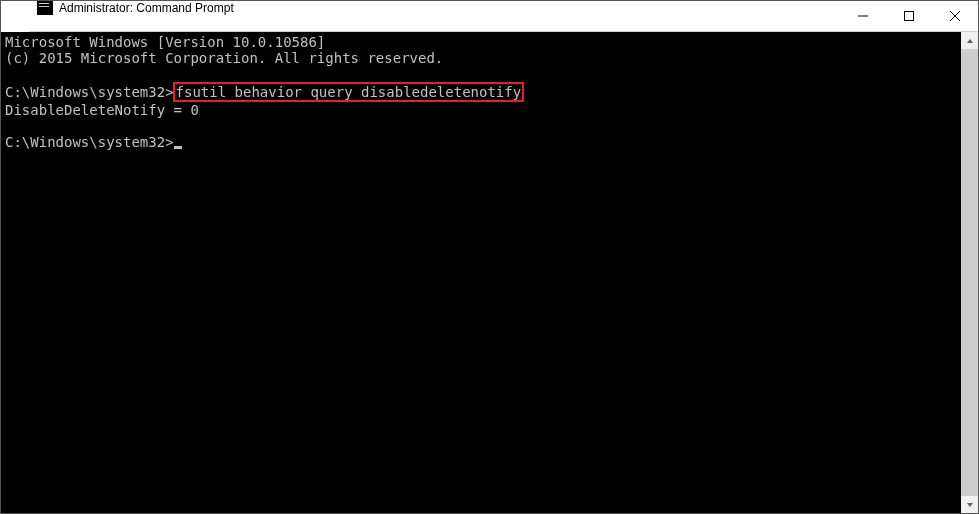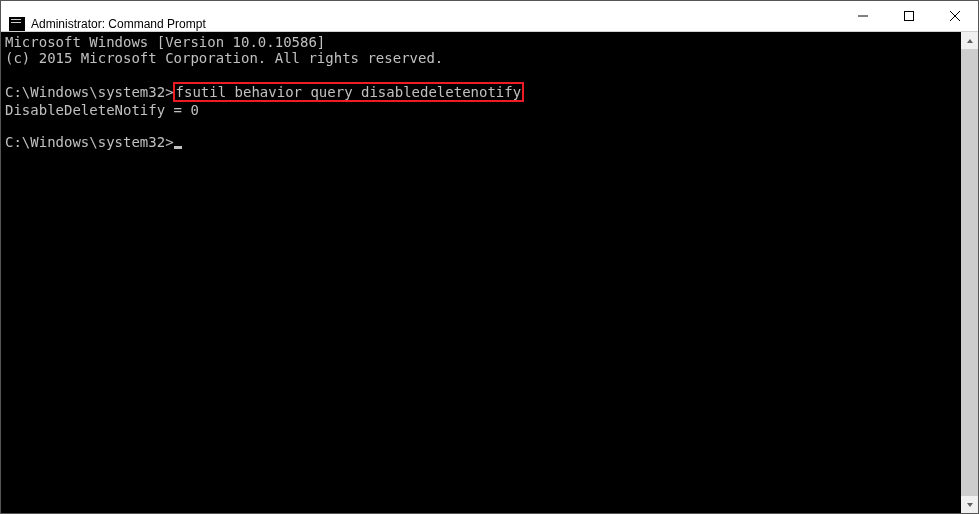--- a/index.html
+++ b/index.html
@@ -26,8 +26,9 @@
       height: 31px;
       background: #ffffff;
       display: flex;
-      align-items: flex-end;
+      align-items: flex-start;
       border-bottom: 1px solid #d0d0d0;
+      margin-left: 28px;
     }
     .titlebar-icon {
       width: 16px;

